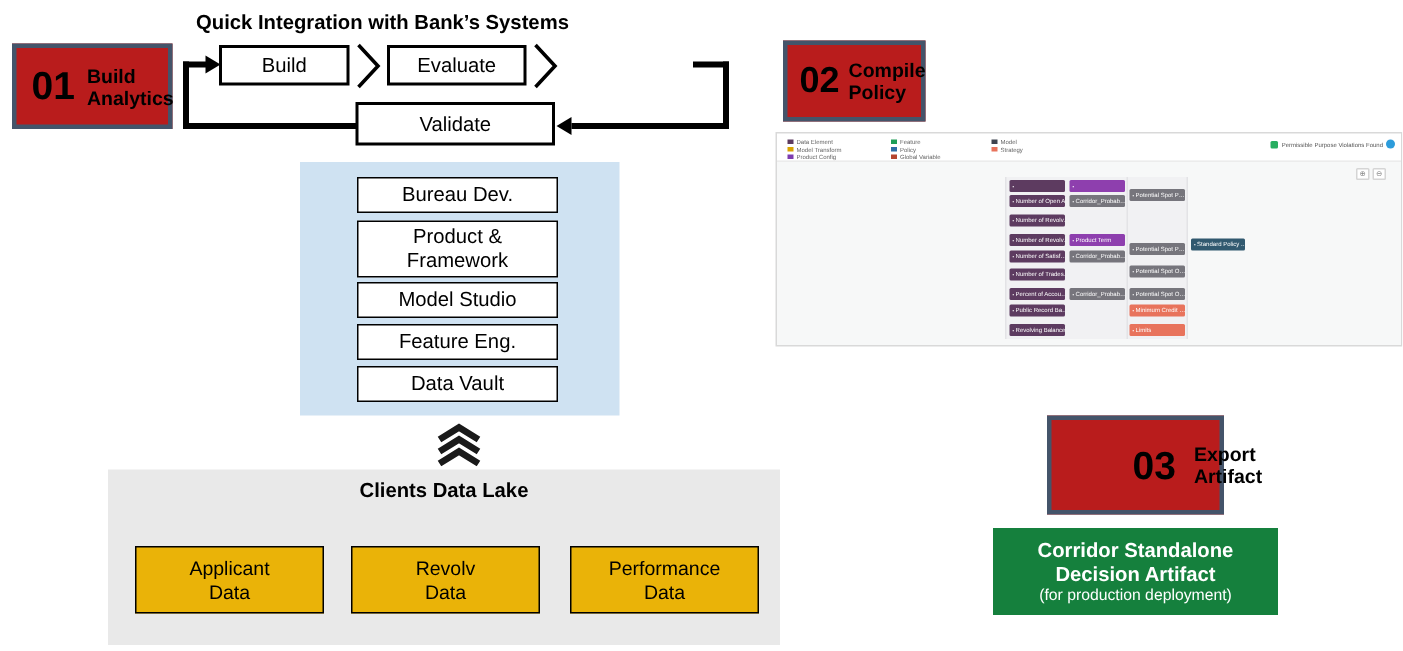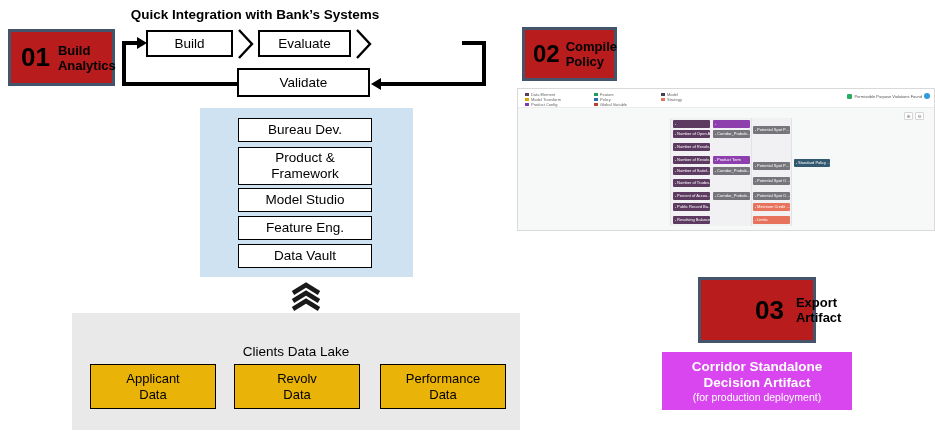--- a/index.html
+++ b/index.html
@@ -33,8 +33,8 @@
 
   
   .gray-panel { position:absolute; left:72px; top:313px; width:448px; height:117px; background:#e9e9e9; }
-  .lake-title { position:absolute; left:72px; top:344px; width:448px; text-align:center;
-    font-weight:normal; font-size:13.5px; color:#000; }
+  .lake-title { position:absolute; left:72px; top:319px; width:448px; text-align:center;
+    font-weight:bold; font-size:13.5px; color:#000; }
   .lake-box { position:absolute; top:364px; width:126px; height:45px; background:#eab308; border:1.5px solid #000;
     display:flex; align-items:center; justify-content:center; text-align:center;
     font-size:13px; color:#000; line-height:16px; }

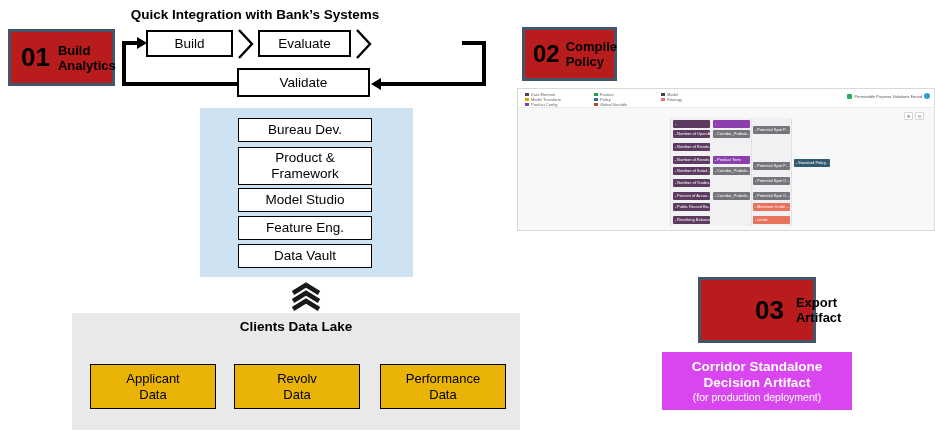--- a/index.html
+++ b/index.html
@@ -40,7 +40,7 @@
     font-size:13px; color:#000; line-height:16px; }
 
   
-  .artifact-box { position:absolute; left:662px; top:352px; width:190px; height:58px; background:#d946ef;
+  .artifact-box { position:absolute; left:662px; top:352px; width:190px; height:58px; background:#15803d;
     color:#fff; text-align:center; padding-top:7px; }
   .artifact-box .b { font-weight:bold; font-size:13.5px; line-height:16px; }
   .artifact-box .s { font-size:10.5px; line-height:13px; }

